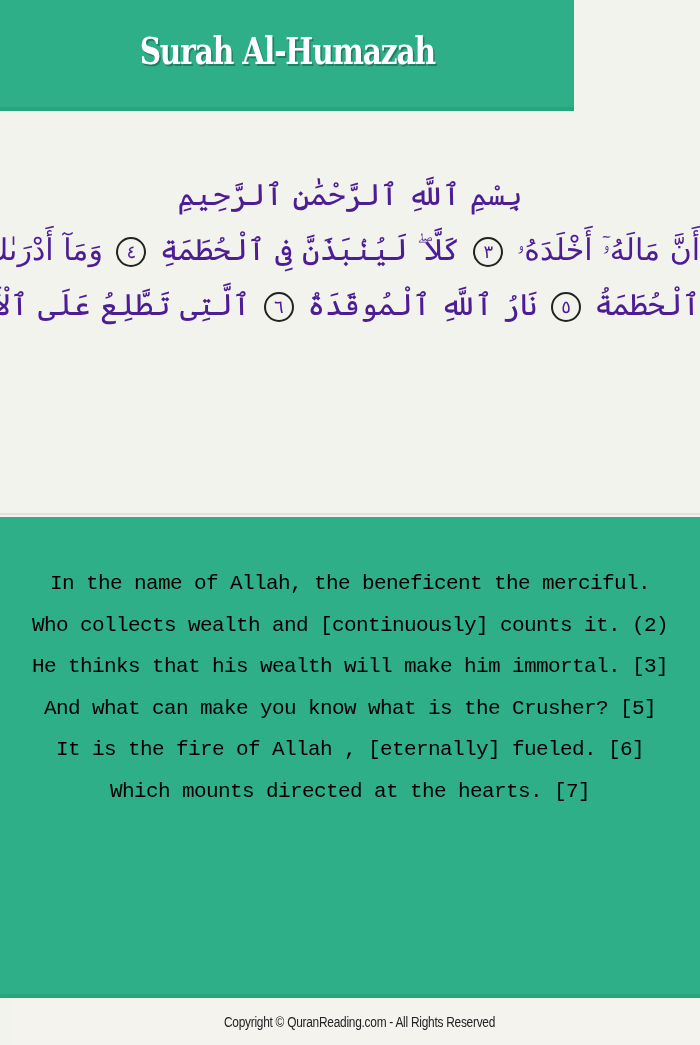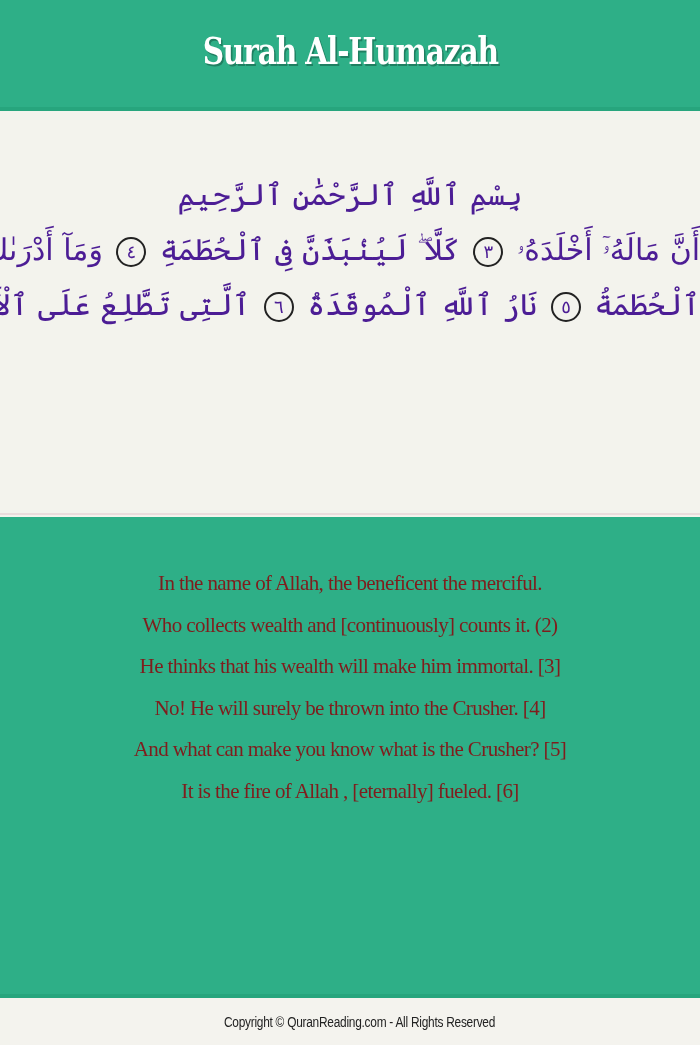--- a/index.html
+++ b/index.html
@@ -9,7 +9,7 @@
       font-family: "DejaVu Sans", sans-serif;
     }
     .header {
-      position: absolute; left: 0; top: 0; width: 700px; height: 111px;
+      position: absolute; left: 0; top: 0; width: 574px; height: 111px;
       background: #2eaf87;
       border-bottom: 4px solid #27a57d;
       box-sizing: border-box;

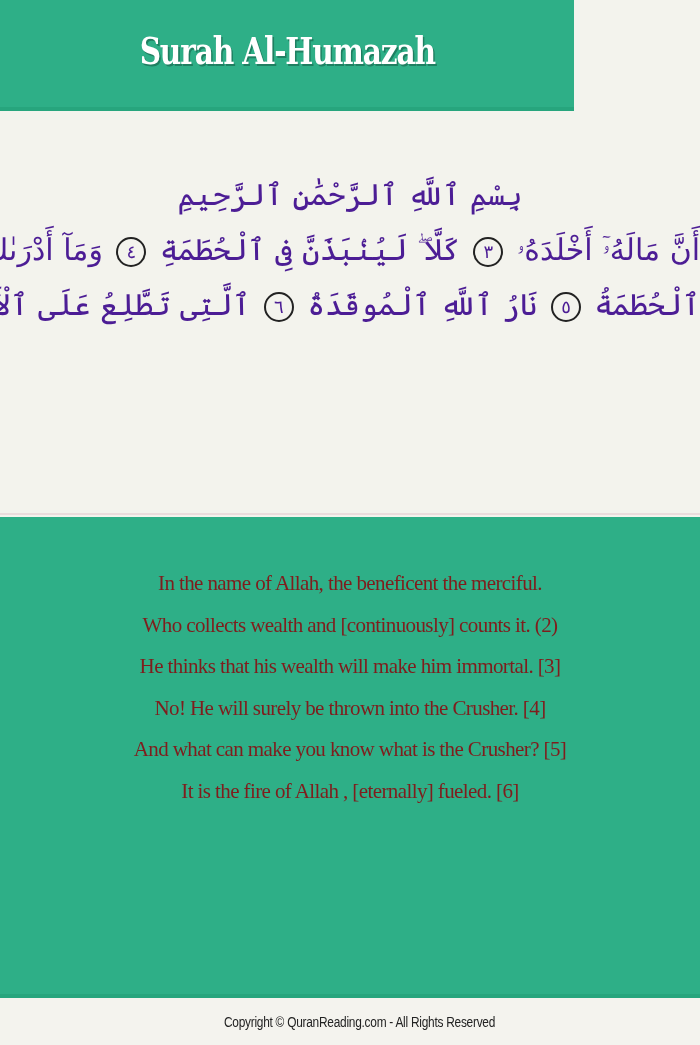--- a/index.html
+++ b/index.html
@@ -63,8 +63,8 @@
       text-align: center;
     }
     .translation-line {
-      font-family: Liberation Serif, serif;
-      color: #7f1d1d;
+      font-family: Liberation Mono, monospace;
+      color: #000000;
       font-size: 21px;
       line-height: 41.5px;
       letter-spacing: -0.6px;

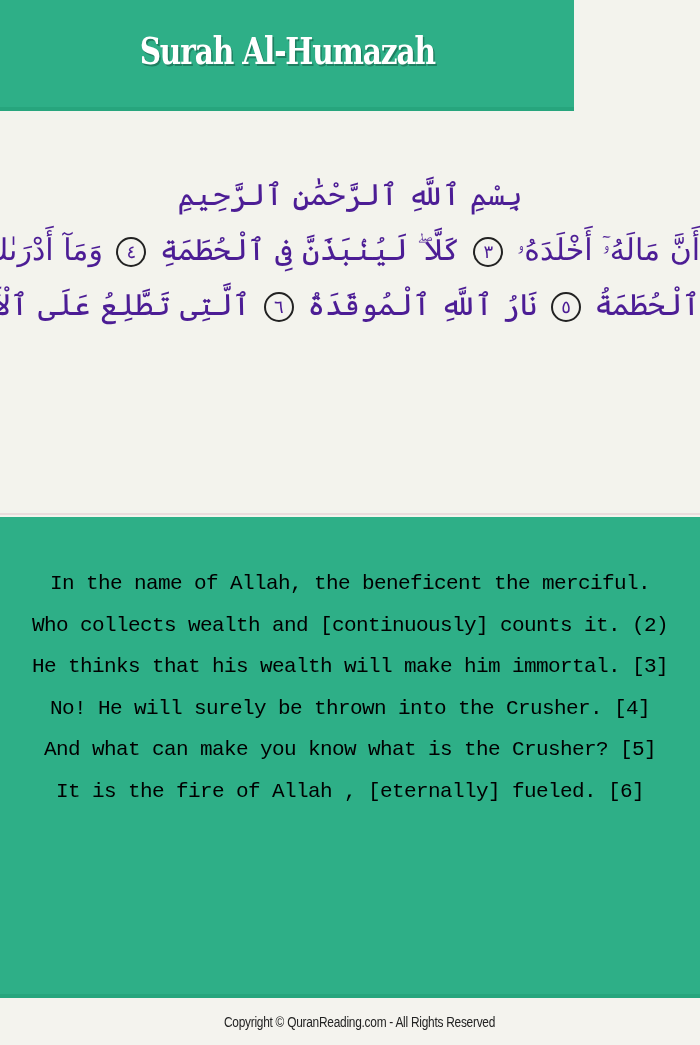--- a/index.html
+++ b/index.html
@@ -118,7 +118,6 @@
   <div class="translation-line">In the name of Allah, the beneficent the merciful.</div>
   <div class="translation-line">Who collects wealth and [continuously] counts it. (2)</div>
   <div class="translation-line">He thinks that his wealth will make him immortal. [3]</div>
-  <div class="translation-line">No! He will surely be thrown into the Crusher. [4]</div>
   <div class="translation-line">And what can make you know what is the Crusher? [5]</div>
   <div class="translation-line">It is the fire of Allah , [eternally] fueled. [6]</div>
 </div>

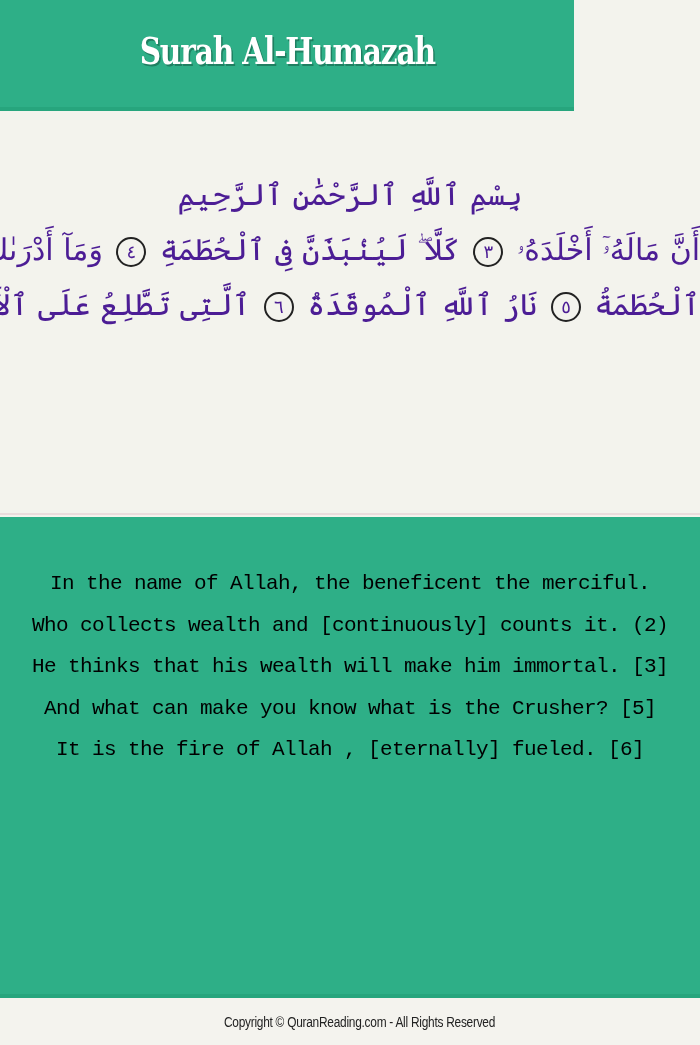--- a/index.html
+++ b/index.html
@@ -120,6 +120,7 @@
   <div class="translation-line">He thinks that his wealth will make him immortal. [3]</div>
   <div class="translation-line">And what can make you know what is the Crusher? [5]</div>
   <div class="translation-line">It is the fire of Allah , [eternally] fueled. [6]</div>
+  <div class="translation-line">Which mounts directed at the hearts. [7]</div>
 </div>
 
 <div class="footer">

